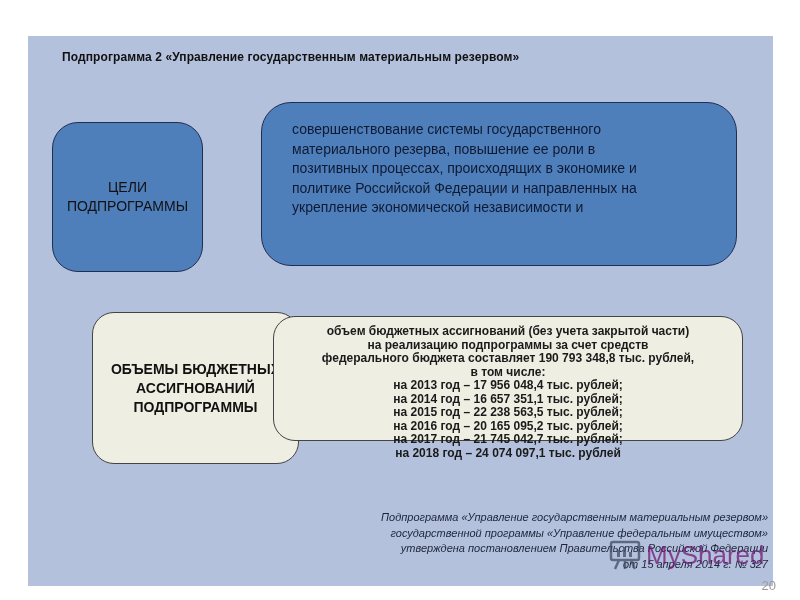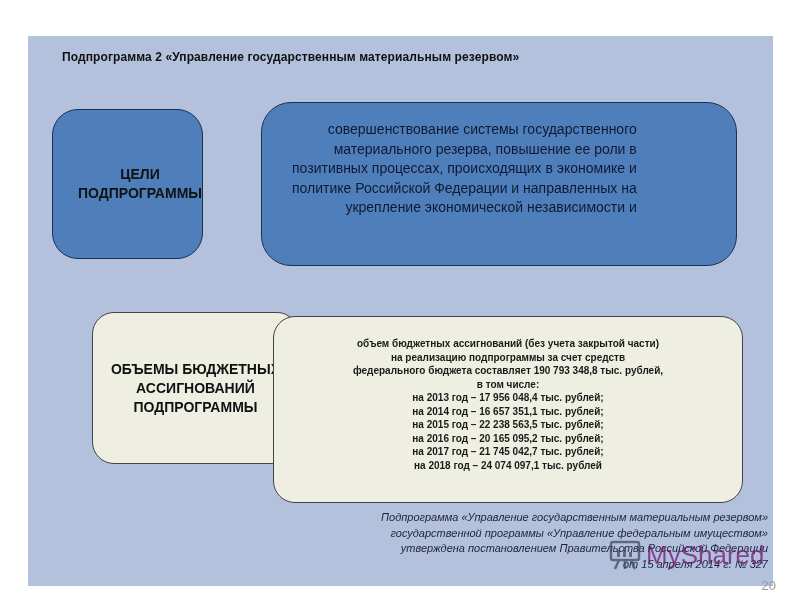--- a/index.html
+++ b/index.html
@@ -8,7 +8,7 @@
   .title { position:absolute; left:62px; top:50px; font-size:12px; font-weight:bold; color:#111; white-space:nowrap; letter-spacing:0.1px; }
   .box { position:absolute; box-sizing:border-box; border:1.5px solid #1f2f52; display:flex; align-items:center; justify-content:center; text-align:center; color:#111; }
   .goals-label { left:52px; top:109px; width:151px; height:150px; background:#4f7fbb; border-radius:26px; font-weight:bold; font-size:14px; line-height:19px;justify-content:flex-end; }
-  .goals-text { left:261px; top:102px; width:476px; height:164px; background:#4f7fbb; border-radius:30px; justify-content:flex-start; align-items:flex-start; text-align:right; padding:17px 0 0 30px; font-size:14px; line-height:19.5px; color:#0e1a33; }
+  .goals-text { left:261px; top:102px; width:476px; height:164px; background:#4f7fbb; border-radius:30px; justify-content:flex-start; align-items:flex-start; text-align:left; padding:17px 0 0 30px; font-size:14px; line-height:19.5px; color:#0e1a33; }
   .budget-label { left:48px; top:312px; width:207px; height:152px; background:#eeeee2; border-radius:22px; font-weight:bold; font-size:14px; line-height:19px; border-color:#444;margin-left:44px; }
   .budget-text { left:273px; top:316px; width:470px; height:187px; background:#eeeee2; border-radius:22px; border-color:#444; flex-direction:column; justify-content:flex-start; padding-top:20px; font-size:10px; line-height:13.5px; font-weight:bold; color:#1a1a1a; }
   .budget-text div { white-space:nowrap; }

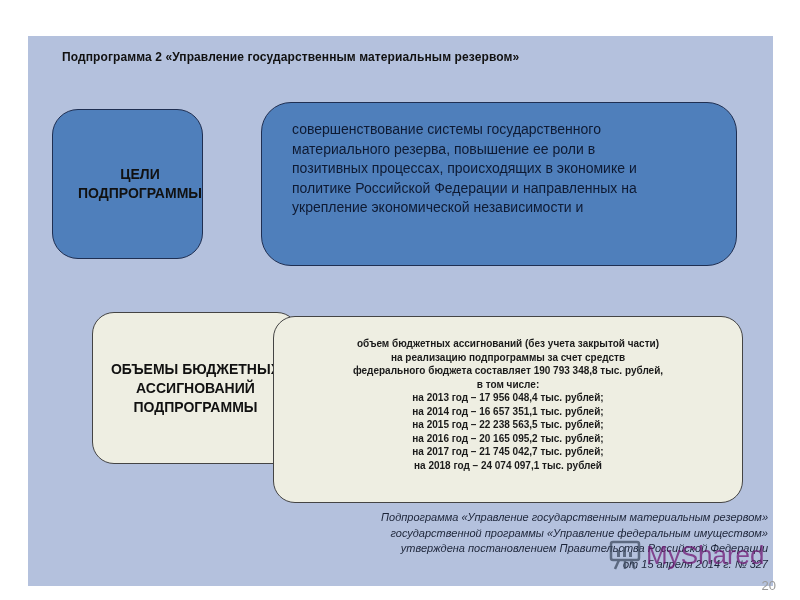--- a/index.html
+++ b/index.html
@@ -7,7 +7,7 @@
   .panel { position:absolute; left:28px; top:36px; width:745px; height:550px; background:#b4c1dd; }
   .title { position:absolute; left:62px; top:50px; font-size:12px; font-weight:bold; color:#111; white-space:nowrap; letter-spacing:0.1px; }
   .box { position:absolute; box-sizing:border-box; border:1.5px solid #1f2f52; display:flex; align-items:center; justify-content:center; text-align:center; color:#111; }
-  .goals-label { left:52px; top:109px; width:151px; height:150px; background:#4f7fbb; border-radius:26px; font-weight:bold; font-size:14px; line-height:19px;justify-content:flex-end; }
+  .goals-label { left:52px; top:122px; width:151px; height:150px; background:#4f7fbb; border-radius:26px; font-weight:normal; font-size:14px; line-height:19px; }
   .goals-text { left:261px; top:102px; width:476px; height:164px; background:#4f7fbb; border-radius:30px; justify-content:flex-start; align-items:flex-start; text-align:left; padding:17px 0 0 30px; font-size:14px; line-height:19.5px; color:#0e1a33; }
   .budget-label { left:48px; top:312px; width:207px; height:152px; background:#eeeee2; border-radius:22px; font-weight:bold; font-size:14px; line-height:19px; border-color:#444;margin-left:44px; }
   .budget-text { left:273px; top:316px; width:470px; height:187px; background:#eeeee2; border-radius:22px; border-color:#444; flex-direction:column; justify-content:flex-start; padding-top:20px; font-size:10px; line-height:13.5px; font-weight:bold; color:#1a1a1a; }

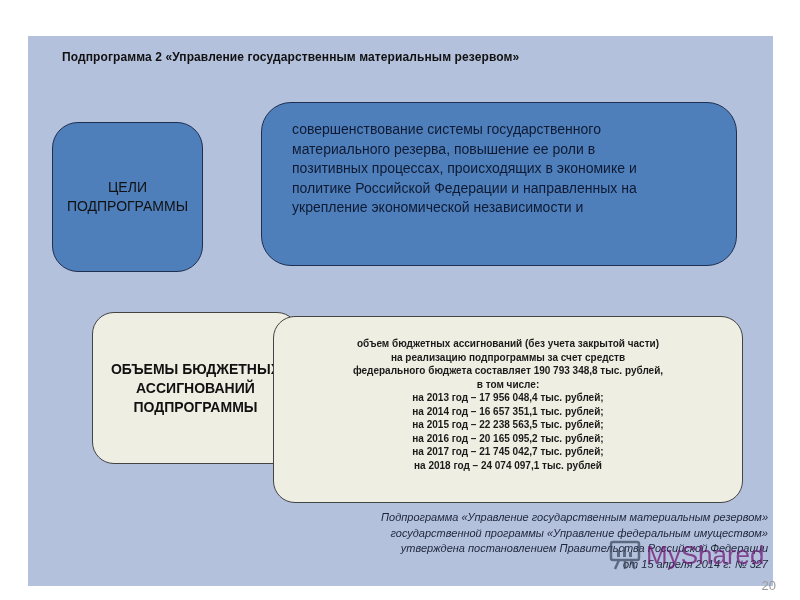--- a/index.html
+++ b/index.html
@@ -10,7 +10,7 @@
   .goals-label { left:52px; top:122px; width:151px; height:150px; background:#4f7fbb; border-radius:26px; font-weight:normal; font-size:14px; line-height:19px; }
   .goals-text { left:261px; top:102px; width:476px; height:164px; background:#4f7fbb; border-radius:30px; justify-content:flex-start; align-items:flex-start; text-align:left; padding:17px 0 0 30px; font-size:14px; line-height:19.5px; color:#0e1a33; }
   .budget-label { left:48px; top:312px; width:207px; height:152px; background:#eeeee2; border-radius:22px; font-weight:bold; font-size:14px; line-height:19px; border-color:#444;margin-left:44px; }
-  .budget-text { left:273px; top:316px; width:470px; height:187px; background:#eeeee2; border-radius:22px; border-color:#444; flex-direction:column; justify-content:flex-start; padding-top:20px; font-size:10px; line-height:13.5px; font-weight:bold; color:#1a1a1a; }
+  .budget-text { left:273px; top:316px; width:470px; height:125px; background:#eeeee2; border-radius:22px; border-color:#444; flex-direction:column; justify-content:flex-start; padding-top:8px; font-size:12px; line-height:13.5px; font-weight:bold; color:#1a1a1a; }
   .budget-text div { white-space:nowrap; }
   .footnote { position:absolute; right:32px; top:510px; text-align:right; font-style:italic; font-size:11px; line-height:15.5px; color:#1c2438; }
   .footnote div { white-space:nowrap; }

